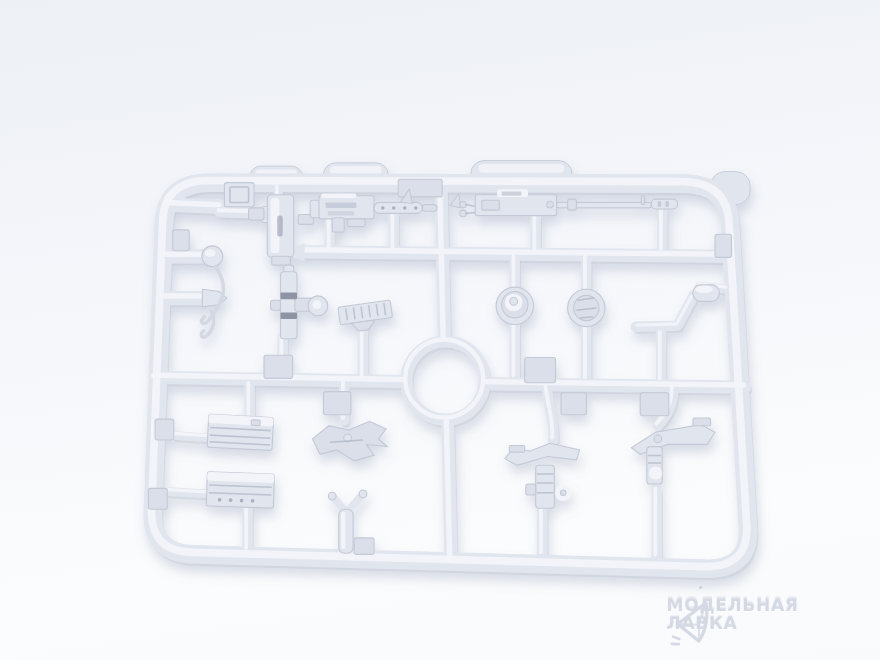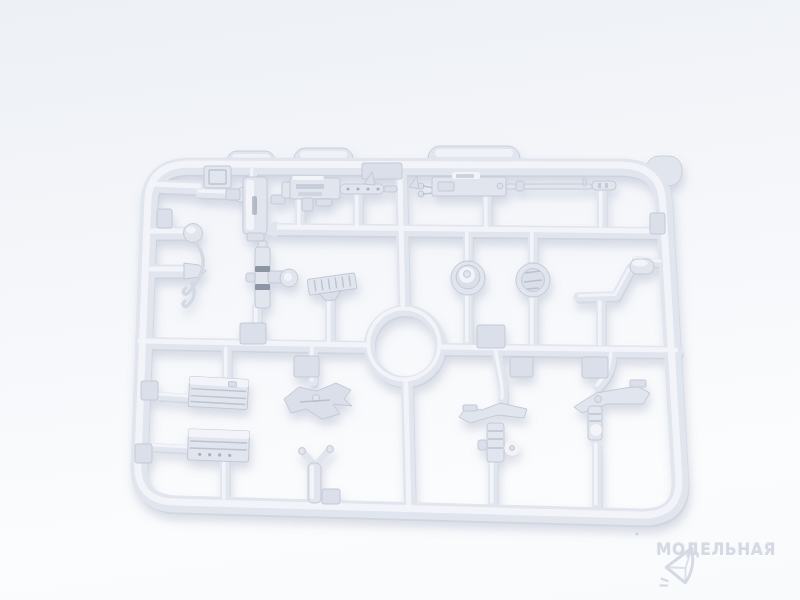--- a/index.html
+++ b/index.html
@@ -35,7 +35,7 @@
   .dl{stroke:var(--plastic-dark);stroke-width:1.4;fill:none;opacity:.65;}
   .wire{stroke:#d3d8e3;stroke-width:3.4;fill:none;stroke-linecap:round;}
   
-  .watermark{position:absolute;left:656px;top:542px;display:flex;align-items:center;gap:7px;
+  .watermark{position:absolute;left:606px;top:542px;display:flex;align-items:center;gap:7px;
     color:var(--watermark-text);opacity:.85;}
   .wm-icon{flex:0 0 auto;transform:rotate(-6deg);}
   .wm-text{font-size:15.5px;font-weight:bold;letter-spacing:.6px;line-height:17px;

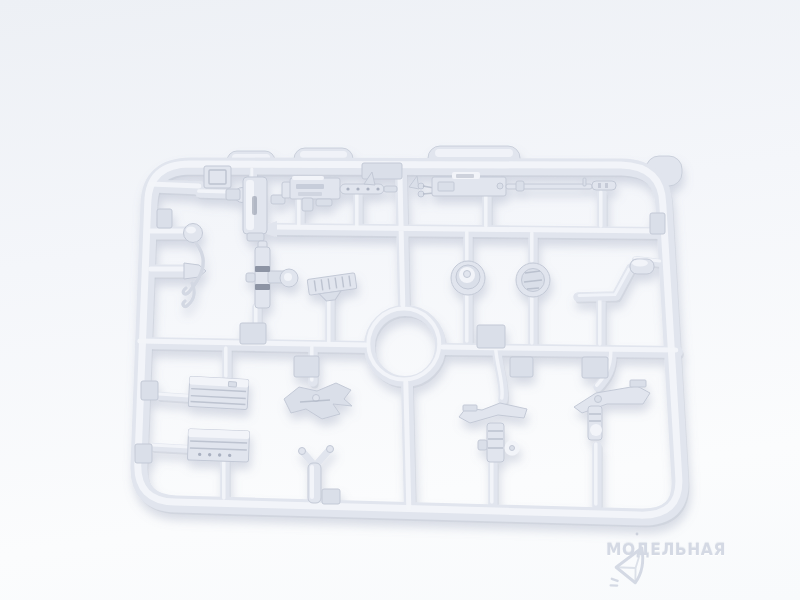--- a/index.html
+++ b/index.html
@@ -279,6 +279,7 @@
   </svg>
   <div class="wm-text">
     <div>МОДЕЛЬНАЯ</div>
+    <div>ЛАВКА</div>
   </div>
 </div>
 </div>

